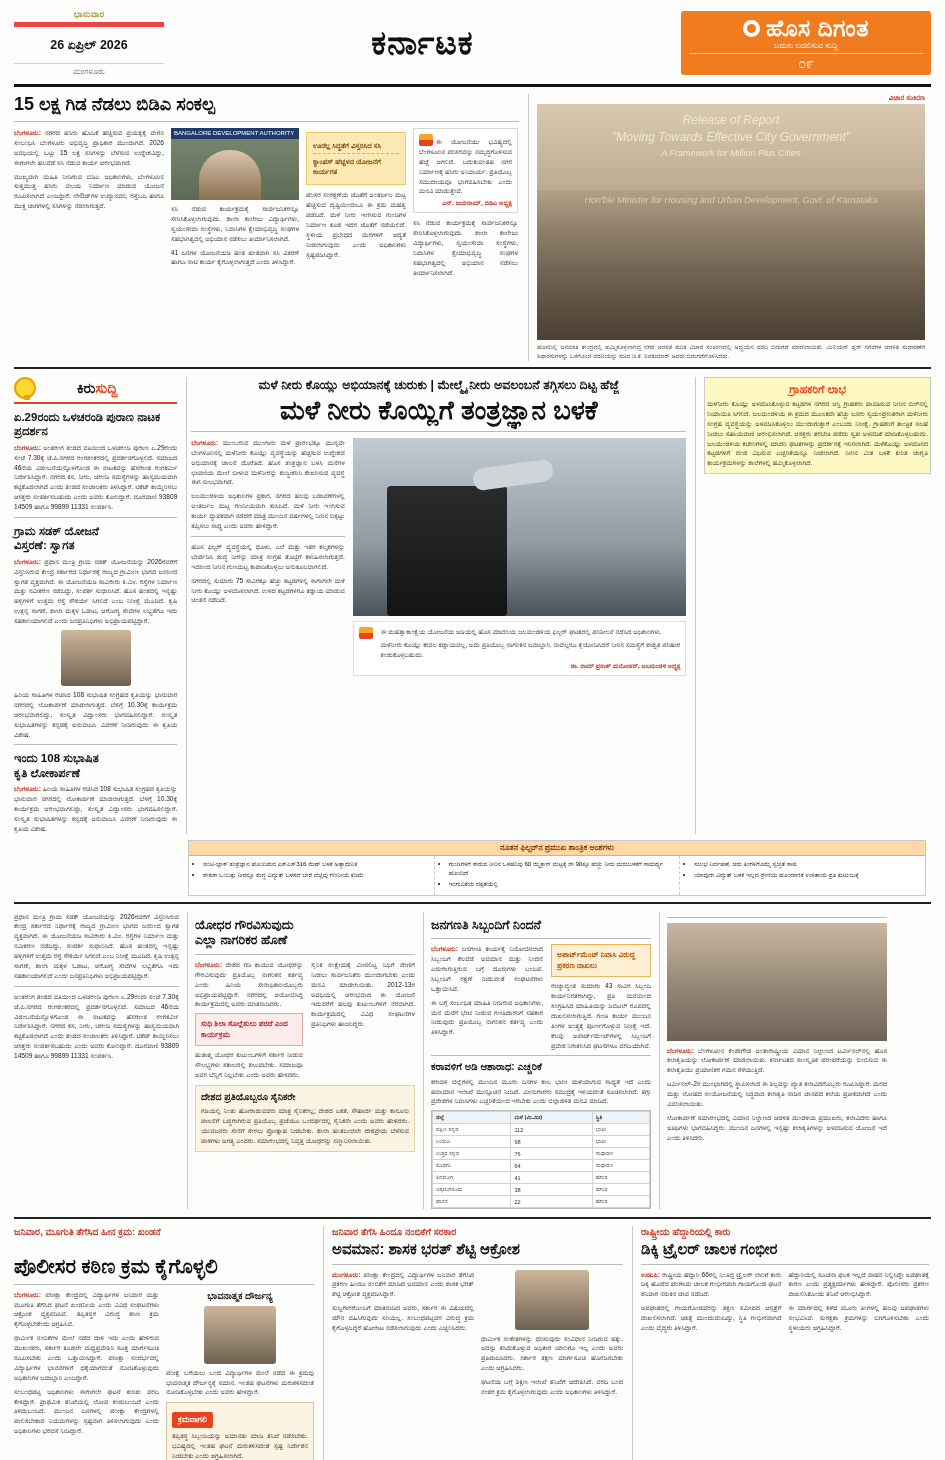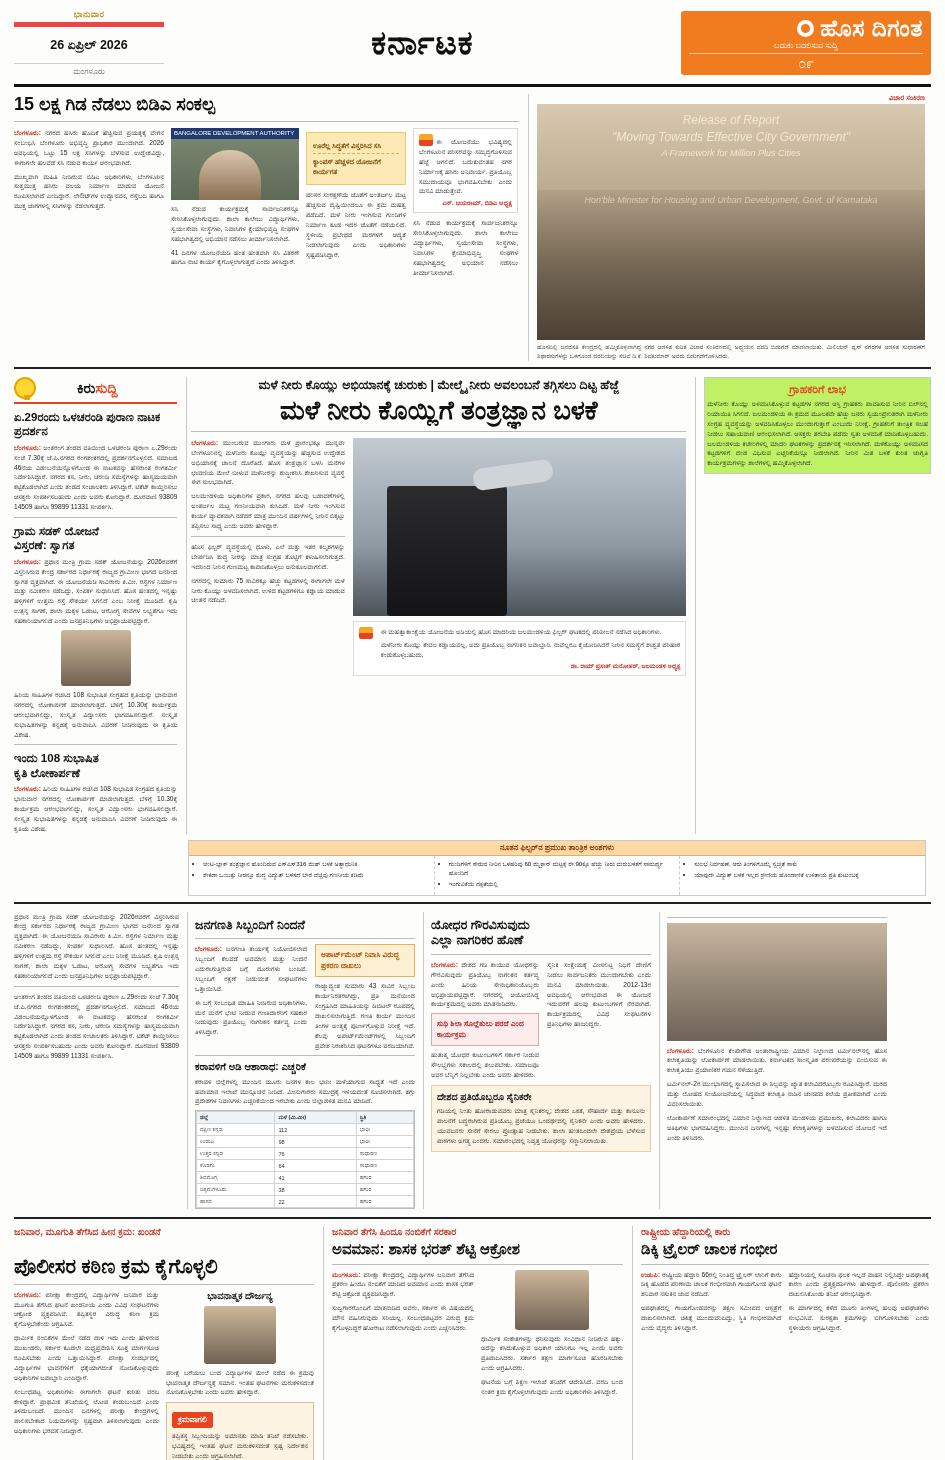--- a/index.html
+++ b/index.html
@@ -75,7 +75,7 @@
     line-height: 1.05;
     display: flex;
     align-items: center;
-    justify-content: flex-end;
+    justify-content: center;
     gap: 6px;
   }
   .logo-box .brand .sun {

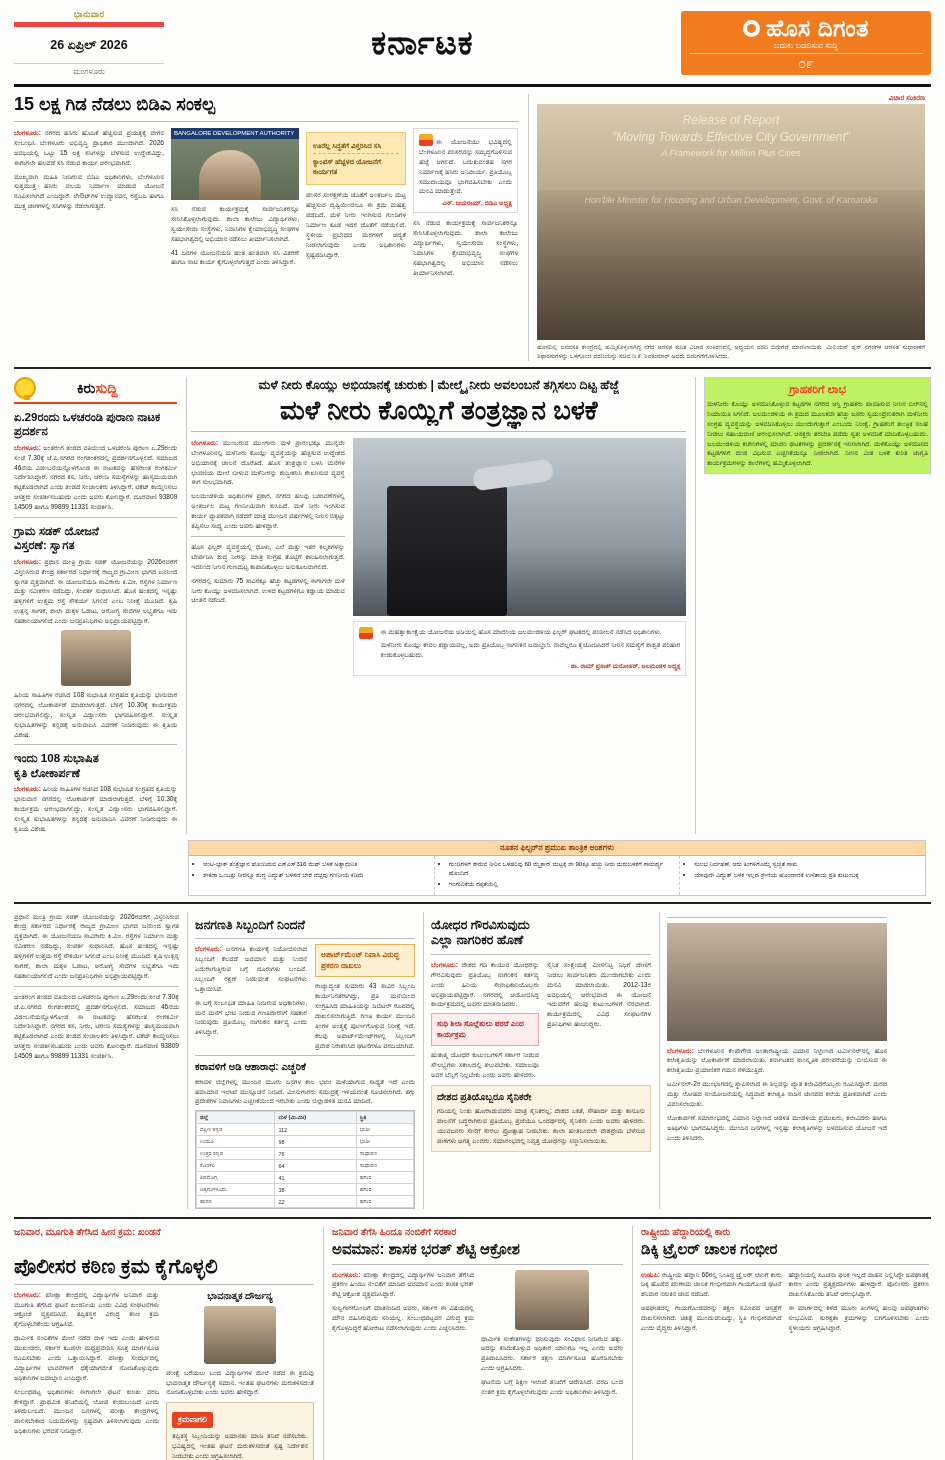--- a/index.html
+++ b/index.html
@@ -293,7 +293,7 @@
   .tech-box li { font-size:6.2px; line-height:1.45; margin-bottom:2px; }
 
   .gain-box {
-    border:1px solid #c9c9c9; background:#bef264; padding:5px 2px;
+    border:1px solid #c9c9c9; background:#fef9c3; padding:5px 2px;
   }
   .gain-box .hdr { font-size:11px; font-weight:bold; color:#e8431f; text-align:center; margin-bottom:3px;}
 

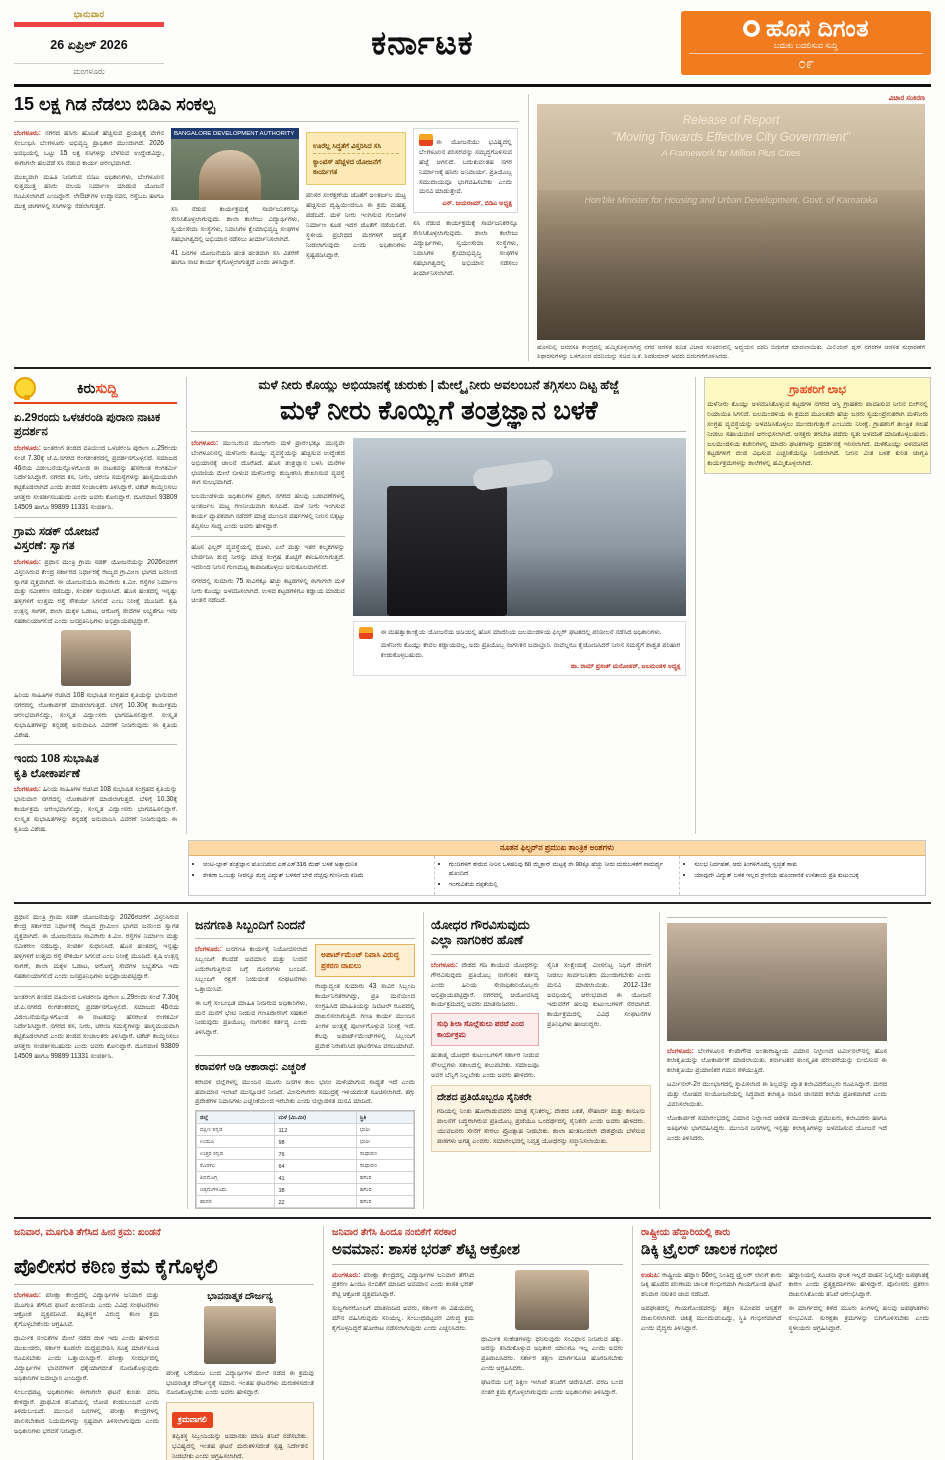--- a/index.html
+++ b/index.html
@@ -538,6 +538,31 @@
       <div class="body-text">ಪ್ರಧಾನ ಮಂತ್ರಿ ಗ್ರಾಮ ಸಡಕ್ ಯೋಜನೆಯನ್ನು 2026ರವರೆಗೆ ವಿಸ್ತರಿಸಿರುವ ಕೇಂದ್ರ ಸರ್ಕಾರದ ನಿರ್ಧಾರಕ್ಕೆ ರಾಜ್ಯದ ಗ್ರಾಮೀಣ ಭಾಗದ ಜನರಿಂದ ಸ್ವಾಗತ ವ್ಯಕ್ತವಾಗಿದೆ. ಈ ಯೋಜನೆಯಡಿ ಸಾವಿರಾರು ಕಿ.ಮೀ. ರಸ್ತೆಗಳ ನಿರ್ಮಾಣ ಮತ್ತು ನವೀಕರಣ ನಡೆದಿದ್ದು, ಸಂಪರ್ಕ ಸುಧಾರಿಸಿದೆ. ಹೊಸ ಹಂತದಲ್ಲಿ ಇನ್ನಷ್ಟು ಹಳ್ಳಿಗಳಿಗೆ ಉತ್ತಮ ರಸ್ತೆ ಸೌಕರ್ಯ ಸಿಗಲಿದೆ ಎಂಬ ನಿರೀಕ್ಷೆ ಮೂಡಿದೆ. ಕೃಷಿ ಉತ್ಪನ್ನ ಸಾಗಣೆ, ಶಾಲಾ ಮಕ್ಕಳ ಓಡಾಟ, ಆರೋಗ್ಯ ಸೇವೆಗಳ ಲಭ್ಯತೆಗೂ ಇದು ಸಹಕಾರಿಯಾಗಲಿದೆ ಎಂದು ಜನಪ್ರತಿನಿಧಿಗಳು ಅಭಿಪ್ರಾಯಪಟ್ಟಿದ್ದಾರೆ.</div>
       <div class="hr-thin"></div>
       <div class="body-text">ಅಂತರಂಗ ತಂಡದ ವತಿಯಿಂದ ಒಳಚರಂಡಿ ಪುರಾಣ ಏ.29ರಂದು ಸಂಜೆ 7.30ಕ್ಕೆ ಜೆ.ಪಿ.ನಗರದ ರಂಗಶಂಕರದಲ್ಲಿ ಪ್ರದರ್ಶನಗೊಳ್ಳಲಿದೆ. ಸಮಾಜದ 46ನೆಯ ವಿಡಂಬನೆಯನ್ನೊಳಗೊಂಡ ಈ ನಾಟಕವನ್ನು ಹೆಸರಾಂತ ರಂಗಕರ್ಮಿ ನಿರ್ದೇಶಿಸಿದ್ದಾರೆ. ನಗರದ ಕಸ, ನೀರು, ಚರಂಡಿ ಸಮಸ್ಯೆಗಳನ್ನು ಹಾಸ್ಯಮಯವಾಗಿ ಕಟ್ಟಿಕೊಡಲಾಗಿದೆ ಎಂದು ತಂಡದ ಸಂಚಾಲಕರು ತಿಳಿಸಿದ್ದಾರೆ. ಟಿಕೆಟ್ ಕಾಯ್ದಿರಿಸಲು ಆಸಕ್ತರು ಸಂಪರ್ಕಿಸಬಹುದು ಎಂದು ಅವರು ಕೋರಿದ್ದಾರೆ. ದೂರವಾಣಿ 93809 14509 ಹಾಗೂ 99899 11331 ಸಂಪರ್ಕಿಸಿ.</div>
+    </div>
+
+    <div class="g-col rule-v" style="padding-left:7px">
+      <div class="headline small-head" style="white-space:pre-line">ಯೋಧರ ಗೌರವಿಸುವುದು
+ಎಲ್ಲಾ ನಾಗರಿಕರ ಹೊಣೆ</div>
+      <div class="hr-thin"></div>
+      <div class="col-gap">
+        <div style="flex:1">
+          <div class="body-text">
+            <span class="dateline">ಬೆಂಗಳೂರು:</span>
+            <span>ದೇಶದ ಗಡಿ ಕಾಯುವ ಯೋಧರನ್ನು ಗೌರವಿಸುವುದು ಪ್ರತಿಯೊಬ್ಬ ನಾಗರಿಕನ ಕರ್ತವ್ಯ ಎಂದು ಹಿರಿಯ ಸೇನಾಧಿಕಾರಿಯೊಬ್ಬರು ಅಭಿಪ್ರಾಯಪಟ್ಟಿದ್ದಾರೆ. ನಗರದಲ್ಲಿ ಆಯೋಜಿಸಿದ್ದ ಕಾರ್ಯಕ್ರಮದಲ್ಲಿ ಅವರು ಮಾತನಾಡಿದರು.</span>
+          </div>
+          <div class="pink-note" style="margin-top:4px">
+            <div class="ttl">ಸುಧಿ ಶಿಲಾ ಸೊಲ್ಲೆತುಲು ಪರದೆ ಎಂದ ಕಾರ್ಯಕ್ರಮ</div>
+          </div>
+          <div class="body-text" style="margin-top:4px">ಹುತಾತ್ಮ ಯೋಧರ ಕುಟುಂಬಗಳಿಗೆ ಸರ್ಕಾರ ನೀಡುವ ಸೌಲಭ್ಯಗಳು ಸಕಾಲದಲ್ಲಿ ತಲುಪಬೇಕು. ಸಮಾಜವೂ ಅವರ ಬೆನ್ನಿಗೆ ನಿಲ್ಲಬೇಕು ಎಂದು ಅವರು ಹೇಳಿದರು.</div>
+        </div>
+        <div style="width:104px">
+          <div class="body-text">ಸೈನಿಕ ಸಂಕ್ಷೇಮಕ್ಕೆ ಮೀಸಲಿಟ್ಟ ನಿಧಿಗೆ ದೇಣಿಗೆ ನೀಡಲು ಸಾರ್ವಜನಿಕರು ಮುಂದಾಗಬೇಕು ಎಂದು ಮನವಿ ಮಾಡಲಾಯಿತು. 2012-13ರ ಅವಧಿಯಲ್ಲಿ ಆರಂಭವಾದ ಈ ಯೋಜನೆ ಇದುವರೆಗೆ ಹಲವು ಕುಟುಂಬಗಳಿಗೆ ನೆರವಾಗಿದೆ. ಕಾರ್ಯಕ್ರಮದಲ್ಲಿ ವಿವಿಧ ಸಂಘಟನೆಗಳ ಪ್ರತಿನಿಧಿಗಳು ಹಾಜರಿದ್ದರು.</div>
+        </div>
+      </div>
+      <div class="beige-box" style="margin-top:5px">
+        <div style="font-size:9.5px;font-weight:bold;margin-bottom:3px">ದೇಶದ ಪ್ರತಿಯೊಬ್ಬರೂ ಸೈನಿಕರೇ</div>
+        <div class="body-text">ಗಡಿಯಲ್ಲಿ ನಿಂತು ಹೋರಾಡುವವರು ಮಾತ್ರ ಸೈನಿಕರಲ್ಲ; ದೇಶದ ಏಕತೆ, ಸೌಹಾರ್ದ ಮತ್ತು ಕಾನೂನು ಪಾಲನೆಗೆ ಬದ್ಧರಾಗಿರುವ ಪ್ರತಿಯೊಬ್ಬ ಪ್ರಜೆಯೂ ಒಂದರ್ಥದಲ್ಲಿ ಸೈನಿಕನೇ ಎಂದು ಅವರು ಹೇಳಿದರು. ಯುವಜನರು ಸೇನೆಗೆ ಸೇರಲು ಪ್ರೋತ್ಸಾಹ ನೀಡಬೇಕು. ಶಾಲಾ ಹಂತದಿಂದಲೇ ದೇಶಪ್ರೇಮ ಬೆಳೆಸುವ ಪಾಠಗಳು ಅಗತ್ಯ ಎಂದರು. ಸಮಾರಂಭದಲ್ಲಿ ನಿವೃತ್ತ ಯೋಧರನ್ನು ಸನ್ಮಾನಿಸಲಾಯಿತು.</div>
+      </div>
     </div>
 
     <div class="g-col rule-v" style="padding-left:7px">
@@ -610,31 +635,6 @@
     </div>
 
     <div class="g-col rule-v" style="padding-left:7px">
-      <div class="headline small-head" style="white-space:pre-line">ಯೋಧರ ಗೌರವಿಸುವುದು
-ಎಲ್ಲಾ ನಾಗರಿಕರ ಹೊಣೆ</div>
-      <div class="hr-thin"></div>
-      <div class="col-gap">
-        <div style="flex:1">
-          <div class="body-text">
-            <span class="dateline">ಬೆಂಗಳೂರು:</span>
-            <span>ದೇಶದ ಗಡಿ ಕಾಯುವ ಯೋಧರನ್ನು ಗೌರವಿಸುವುದು ಪ್ರತಿಯೊಬ್ಬ ನಾಗರಿಕನ ಕರ್ತವ್ಯ ಎಂದು ಹಿರಿಯ ಸೇನಾಧಿಕಾರಿಯೊಬ್ಬರು ಅಭಿಪ್ರಾಯಪಟ್ಟಿದ್ದಾರೆ. ನಗರದಲ್ಲಿ ಆಯೋಜಿಸಿದ್ದ ಕಾರ್ಯಕ್ರಮದಲ್ಲಿ ಅವರು ಮಾತನಾಡಿದರು.</span>
-          </div>
-          <div class="pink-note" style="margin-top:4px">
-            <div class="ttl">ಸುಧಿ ಶಿಲಾ ಸೊಲ್ಲೆತುಲು ಪರದೆ ಎಂದ ಕಾರ್ಯಕ್ರಮ</div>
-          </div>
-          <div class="body-text" style="margin-top:4px">ಹುತಾತ್ಮ ಯೋಧರ ಕುಟುಂಬಗಳಿಗೆ ಸರ್ಕಾರ ನೀಡುವ ಸೌಲಭ್ಯಗಳು ಸಕಾಲದಲ್ಲಿ ತಲುಪಬೇಕು. ಸಮಾಜವೂ ಅವರ ಬೆನ್ನಿಗೆ ನಿಲ್ಲಬೇಕು ಎಂದು ಅವರು ಹೇಳಿದರು.</div>
-        </div>
-        <div style="width:104px">
-          <div class="body-text">ಸೈನಿಕ ಸಂಕ್ಷೇಮಕ್ಕೆ ಮೀಸಲಿಟ್ಟ ನಿಧಿಗೆ ದೇಣಿಗೆ ನೀಡಲು ಸಾರ್ವಜನಿಕರು ಮುಂದಾಗಬೇಕು ಎಂದು ಮನವಿ ಮಾಡಲಾಯಿತು. 2012-13ರ ಅವಧಿಯಲ್ಲಿ ಆರಂಭವಾದ ಈ ಯೋಜನೆ ಇದುವರೆಗೆ ಹಲವು ಕುಟುಂಬಗಳಿಗೆ ನೆರವಾಗಿದೆ. ಕಾರ್ಯಕ್ರಮದಲ್ಲಿ ವಿವಿಧ ಸಂಘಟನೆಗಳ ಪ್ರತಿನಿಧಿಗಳು ಹಾಜರಿದ್ದರು.</div>
-        </div>
-      </div>
-      <div class="beige-box" style="margin-top:5px">
-        <div style="font-size:9.5px;font-weight:bold;margin-bottom:3px">ದೇಶದ ಪ್ರತಿಯೊಬ್ಬರೂ ಸೈನಿಕರೇ</div>
-        <div class="body-text">ಗಡಿಯಲ್ಲಿ ನಿಂತು ಹೋರಾಡುವವರು ಮಾತ್ರ ಸೈನಿಕರಲ್ಲ; ದೇಶದ ಏಕತೆ, ಸೌಹಾರ್ದ ಮತ್ತು ಕಾನೂನು ಪಾಲನೆಗೆ ಬದ್ಧರಾಗಿರುವ ಪ್ರತಿಯೊಬ್ಬ ಪ್ರಜೆಯೂ ಒಂದರ್ಥದಲ್ಲಿ ಸೈನಿಕನೇ ಎಂದು ಅವರು ಹೇಳಿದರು. ಯುವಜನರು ಸೇನೆಗೆ ಸೇರಲು ಪ್ರೋತ್ಸಾಹ ನೀಡಬೇಕು. ಶಾಲಾ ಹಂತದಿಂದಲೇ ದೇಶಪ್ರೇಮ ಬೆಳೆಸುವ ಪಾಠಗಳು ಅಗತ್ಯ ಎಂದರು. ಸಮಾರಂಭದಲ್ಲಿ ನಿವೃತ್ತ ಯೋಧರನ್ನು ಸನ್ಮಾನಿಸಲಾಯಿತು.</div>
-      </div>
-    </div>
-
-    <div class="g-col rule-v" style="padding-left:7px">
       <div class="hr-thin"></div>
       <div class="photo people small-photo"></div>
       <div class="body-text" style="margin-top:5px">

